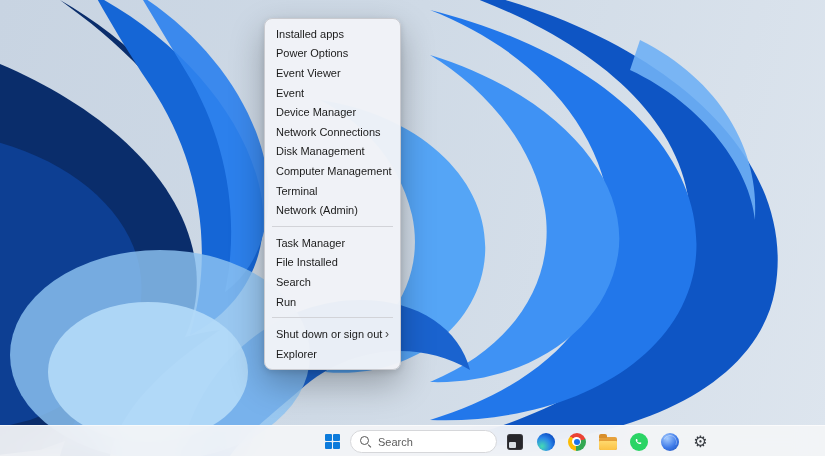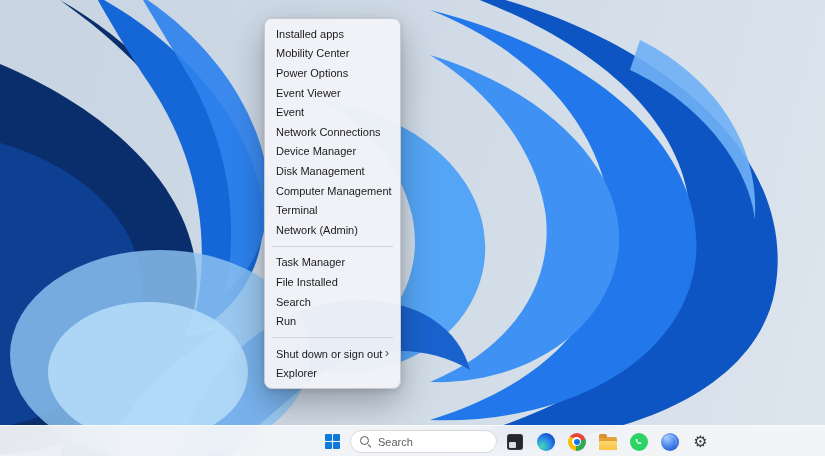--- a/index.html
+++ b/index.html
@@ -128,7 +128,6 @@
 
 <div class="wx-menu">
   <div class="menu-item">Installed apps</div>
-  <div class="menu-item">Mobility Center</div>
   <div class="menu-item">Power Options</div>
   <div class="menu-item">Event Viewer</div>
   <div class="menu-item">Event</div>

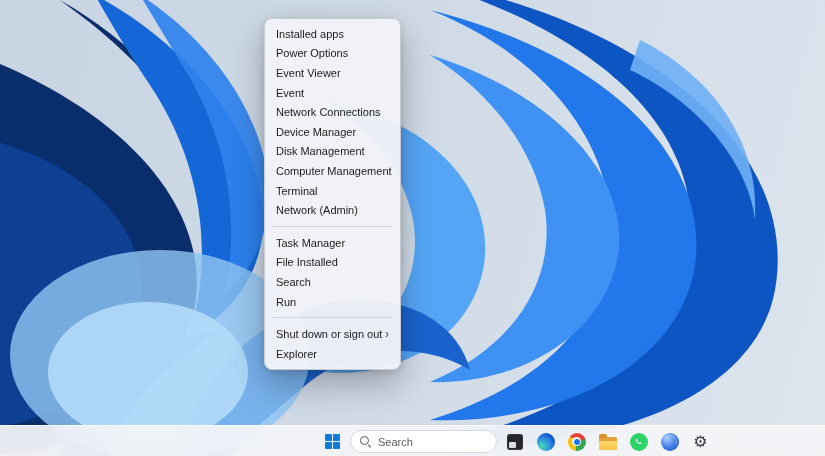--- a/index.html
+++ b/index.html
@@ -131,8 +131,8 @@
   <div class="menu-item">Power Options</div>
   <div class="menu-item">Event Viewer</div>
   <div class="menu-item">Event</div>
+  <div class="menu-item">Device Manager</div>
   <div class="menu-item">Network Connections</div>
-  <div class="menu-item">Device Manager</div>
   <div class="menu-item">Disk Management</div>
   <div class="menu-item">Computer Management</div>
   <div class="menu-item">Terminal</div>

